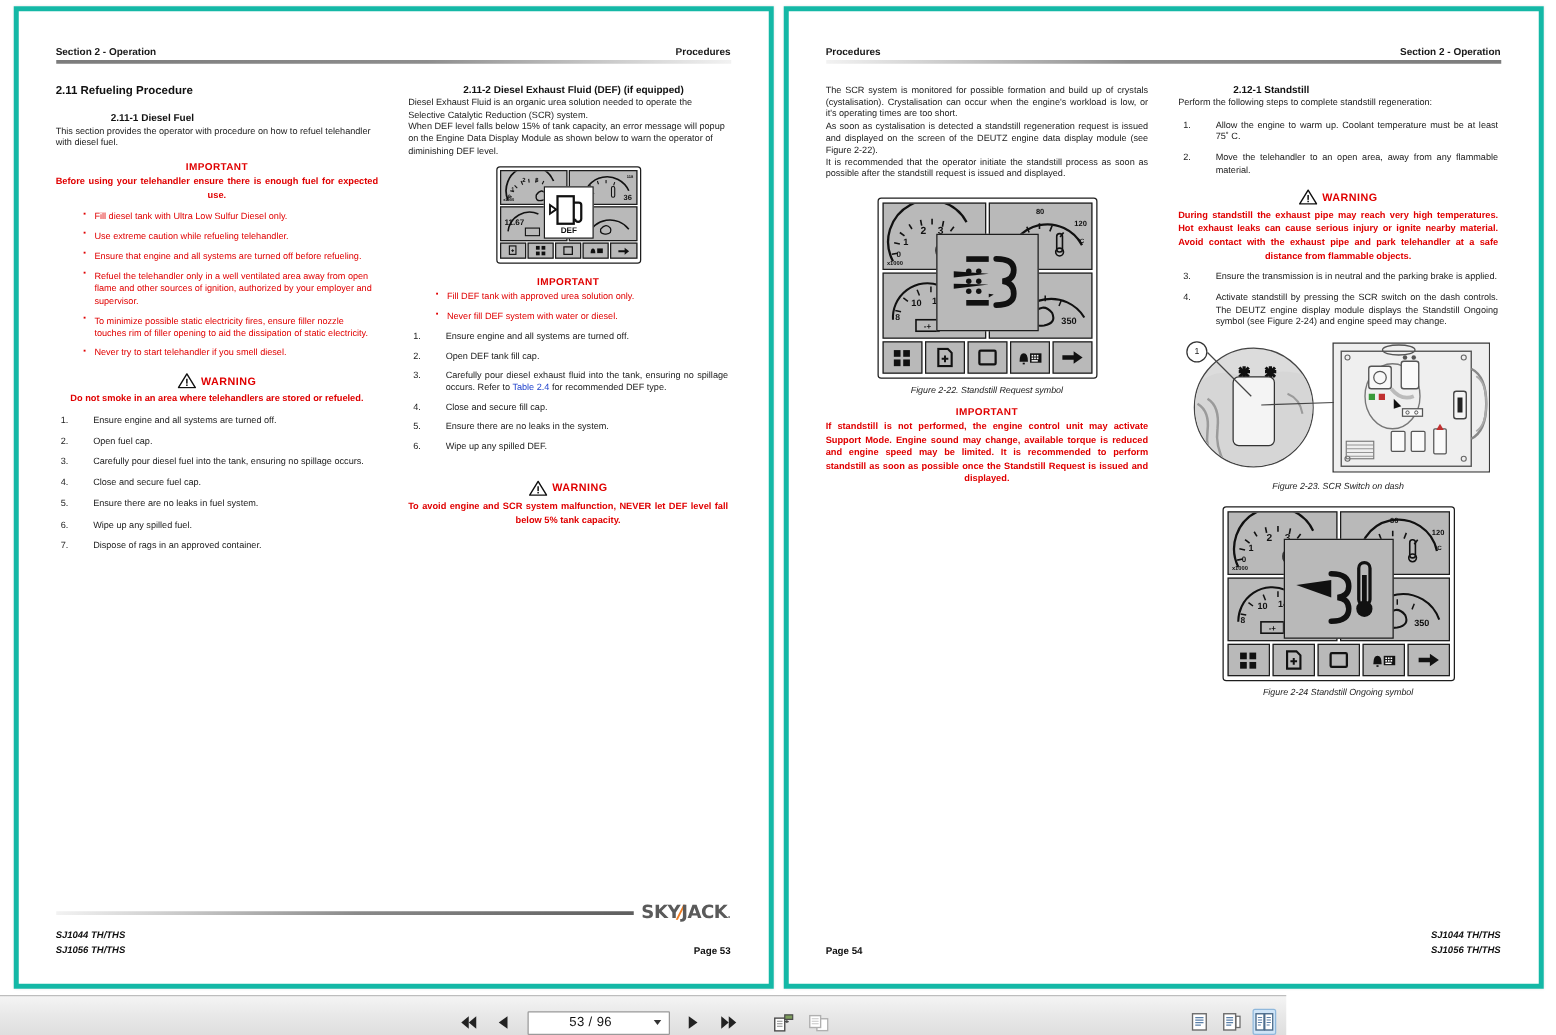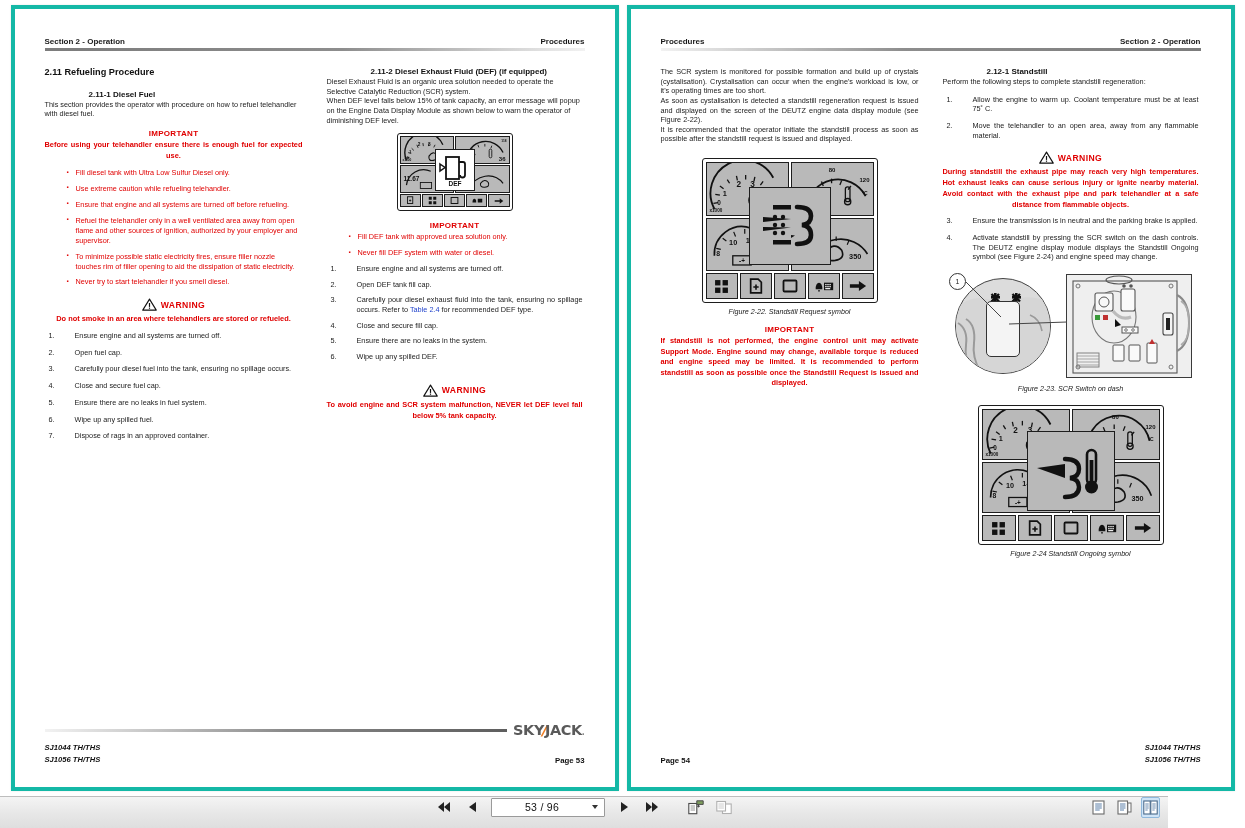--- a/index.html
+++ b/index.html
@@ -360,12 +360,12 @@
   #toolbar {
     position: absolute;
     left: 0; bottom: 0;
-    width: 1168px;
+    width: 1029px;
     height: 32px;
     background: linear-gradient(to bottom, #f4f4f4 0%, #e8e8e8 50%, #dedede 100%);
     border-top: 1px solid #bdbdbd;
     display: flex;
-    align-items: flex-start;
+    align-items: flex-end;
     justify-content: center;
   }
   .tb-center {

